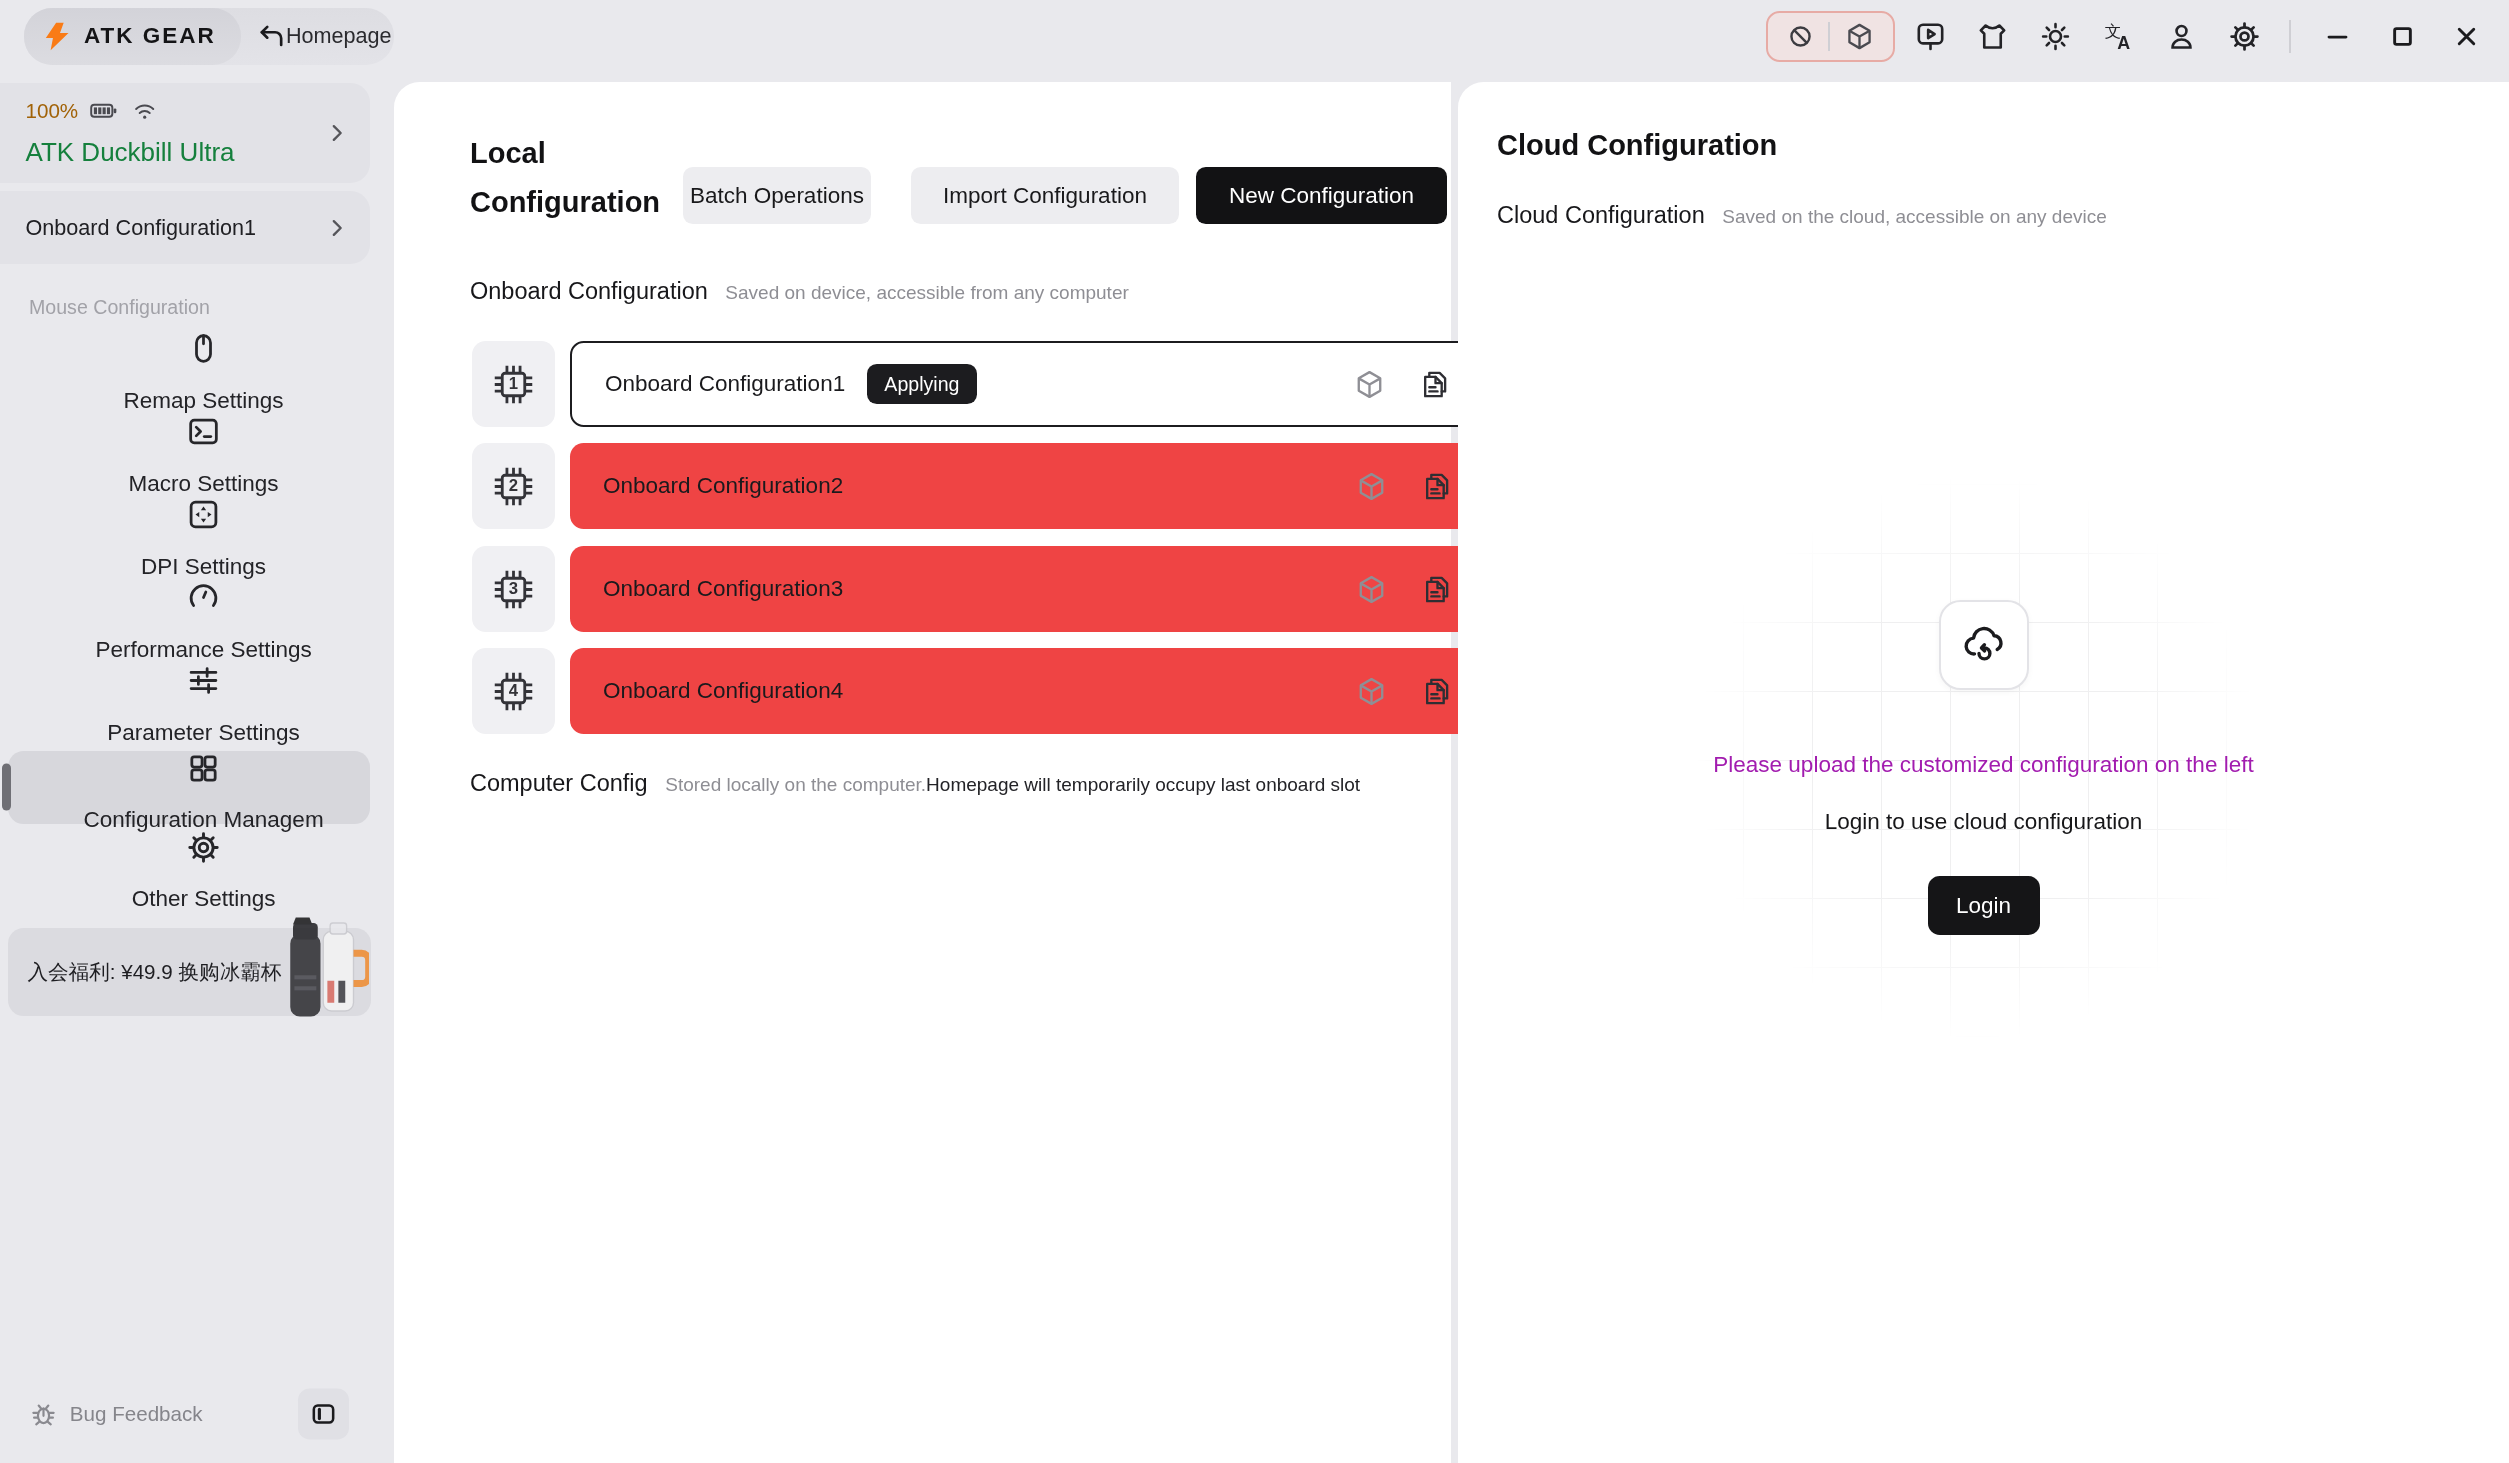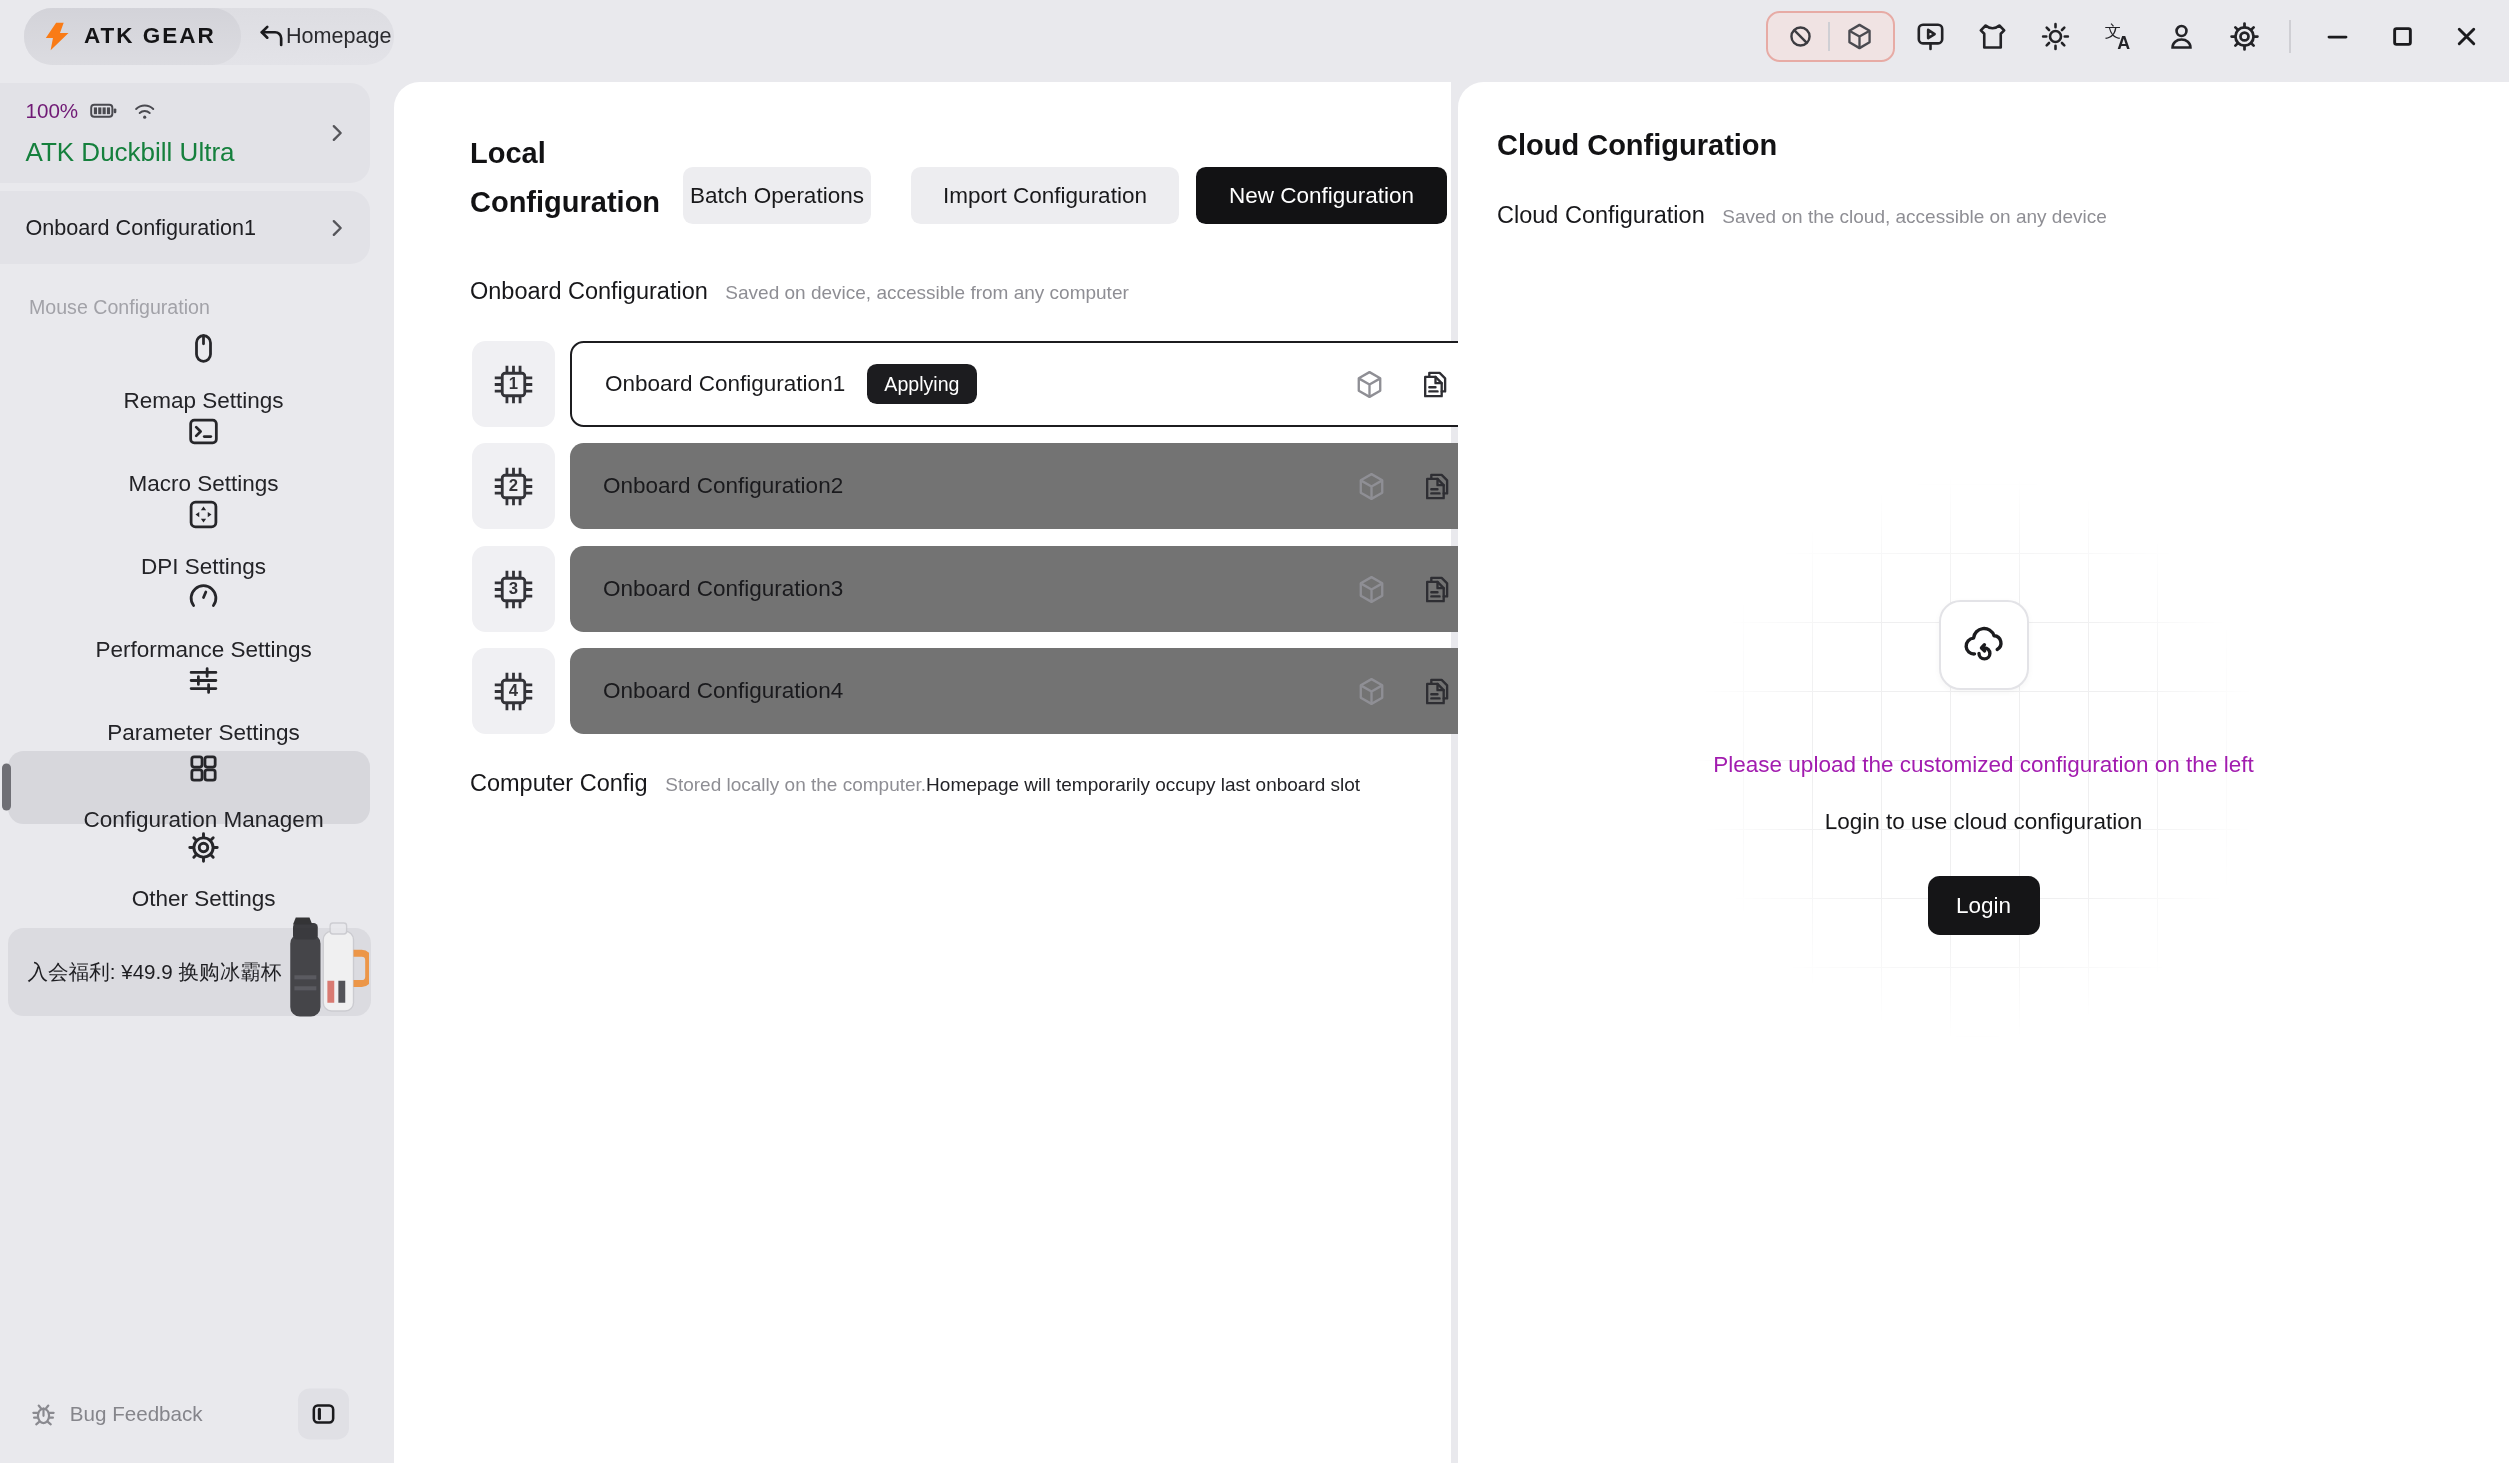--- a/index.html
+++ b/index.html
@@ -32,7 +32,7 @@
   .sidebar { position:absolute; left:0; top:82px; width:386px; bottom:0; }
   .side-card { position:absolute; left:0; width:370px; background:#e2e2e7; border-radius:0 19.6px 19.6px 0; }
   .device-card { top:1px; height:100px; padding:15.7px 19.6px 0 25.5px; }
-  .device-status { display:flex; align-items:center; gap:11.8px; font-size:20.6px; color:#701a75; }
+  .device-status { display:flex; align-items:center; gap:11.8px; font-size:20.6px; color:#a16207; }
   .device-name { margin-top:14px; font-size:26px; color:#15803d; }
   .onboard-card { top:109px; height:73px; display:flex; align-items:center; padding:0 19.6px 0 25.5px; }
   .onboard-label { font-size:21.6px; color:#202024; }

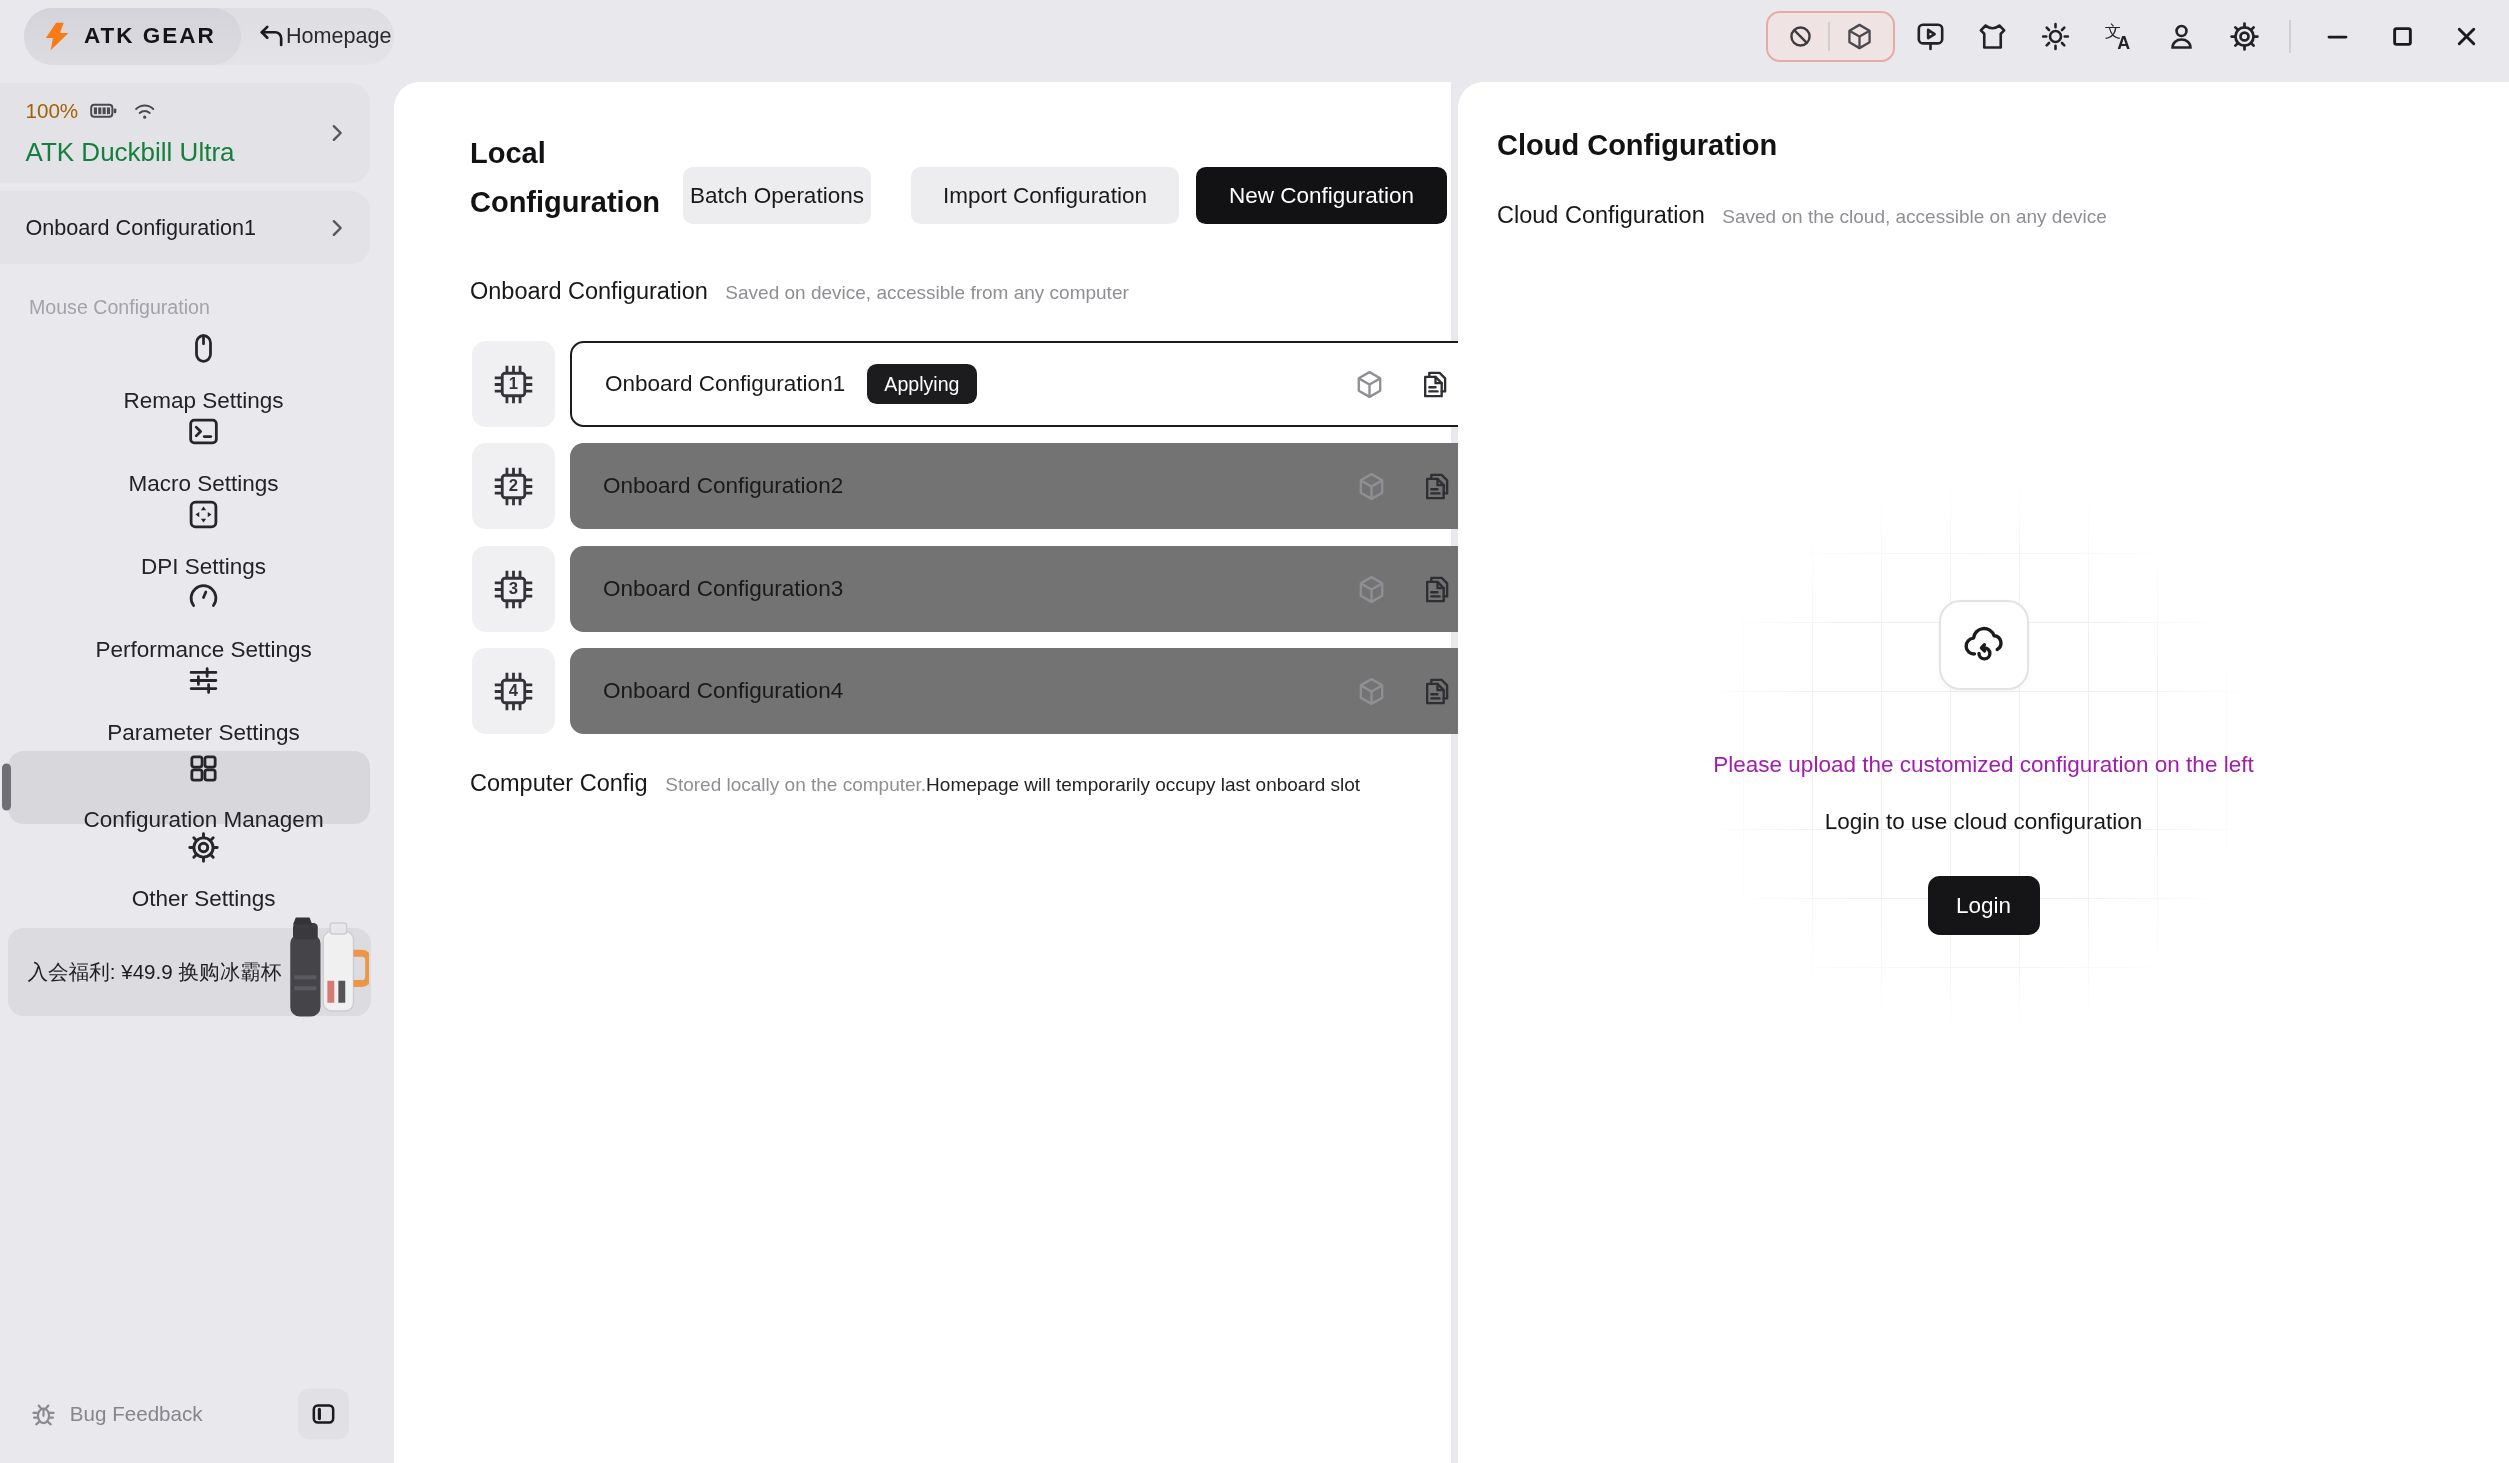--- a/index.html
+++ b/index.html
@@ -91,7 +91,7 @@
   .chip-wrap { position:relative; width:45px; height:45px; color:#333338; }
   .chip-num { position:absolute; left:0; top:0; width:45px; height:45px; display:flex; align-items:center;
     justify-content:center; font-size:16.7px; font-weight:700; color:#333338; }
-  .row-card { position:absolute; left:98px; top:0; width:917px; height:86px; background:#737373;
+  .row-card { position:absolute; left:98px; top:0; width:917px; height:86px; background:#ef4444;
     border-radius:13.7px; display:flex; align-items:center; padding:0 33px; gap:21.6px; }
   .row-card.selected { background:#ffffff; border:2px solid #1c1c1f; }
   .row-name { font-size:22.5px; color:#1a1a1d; }

